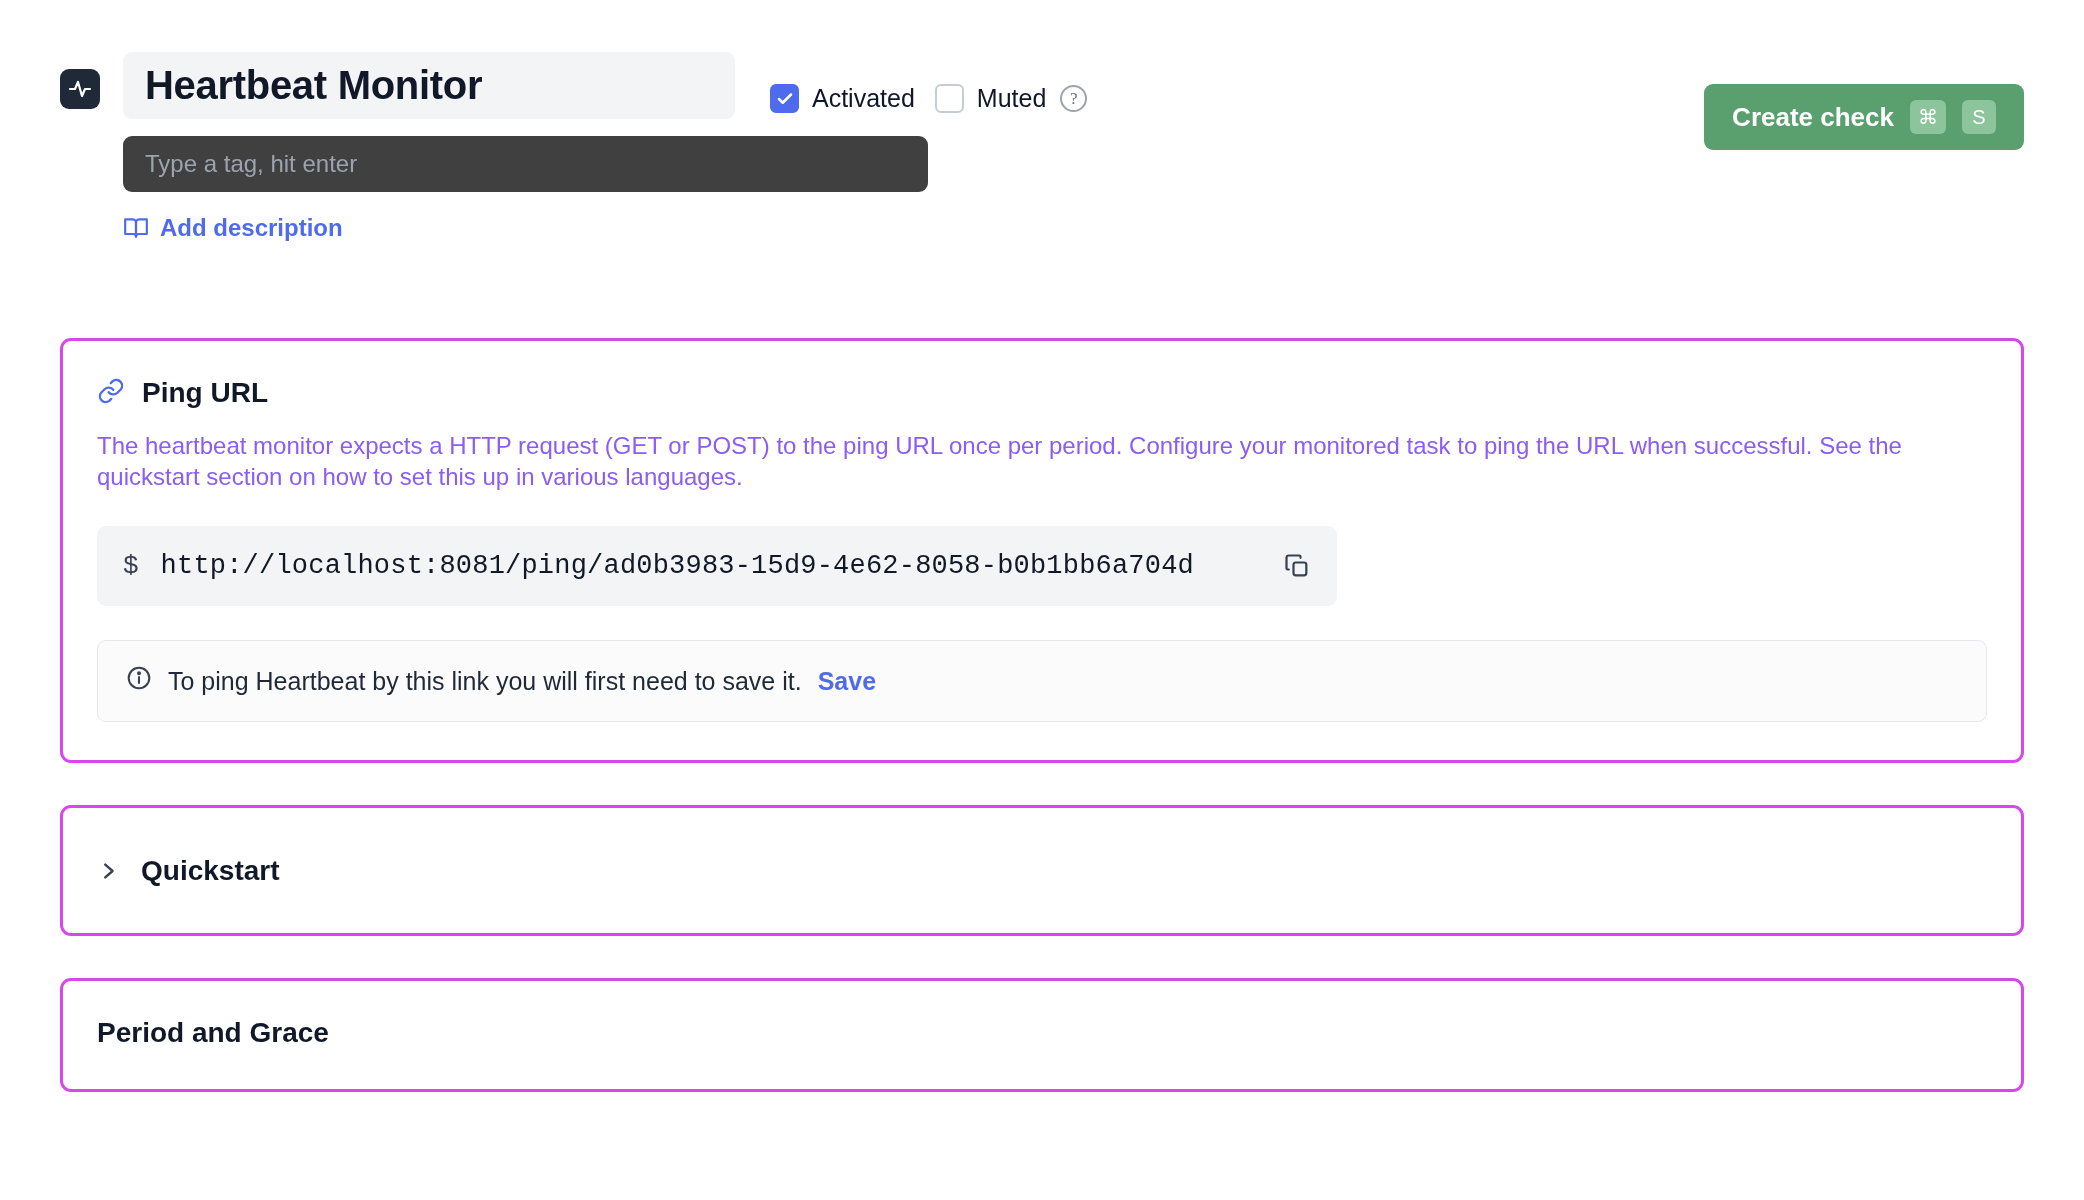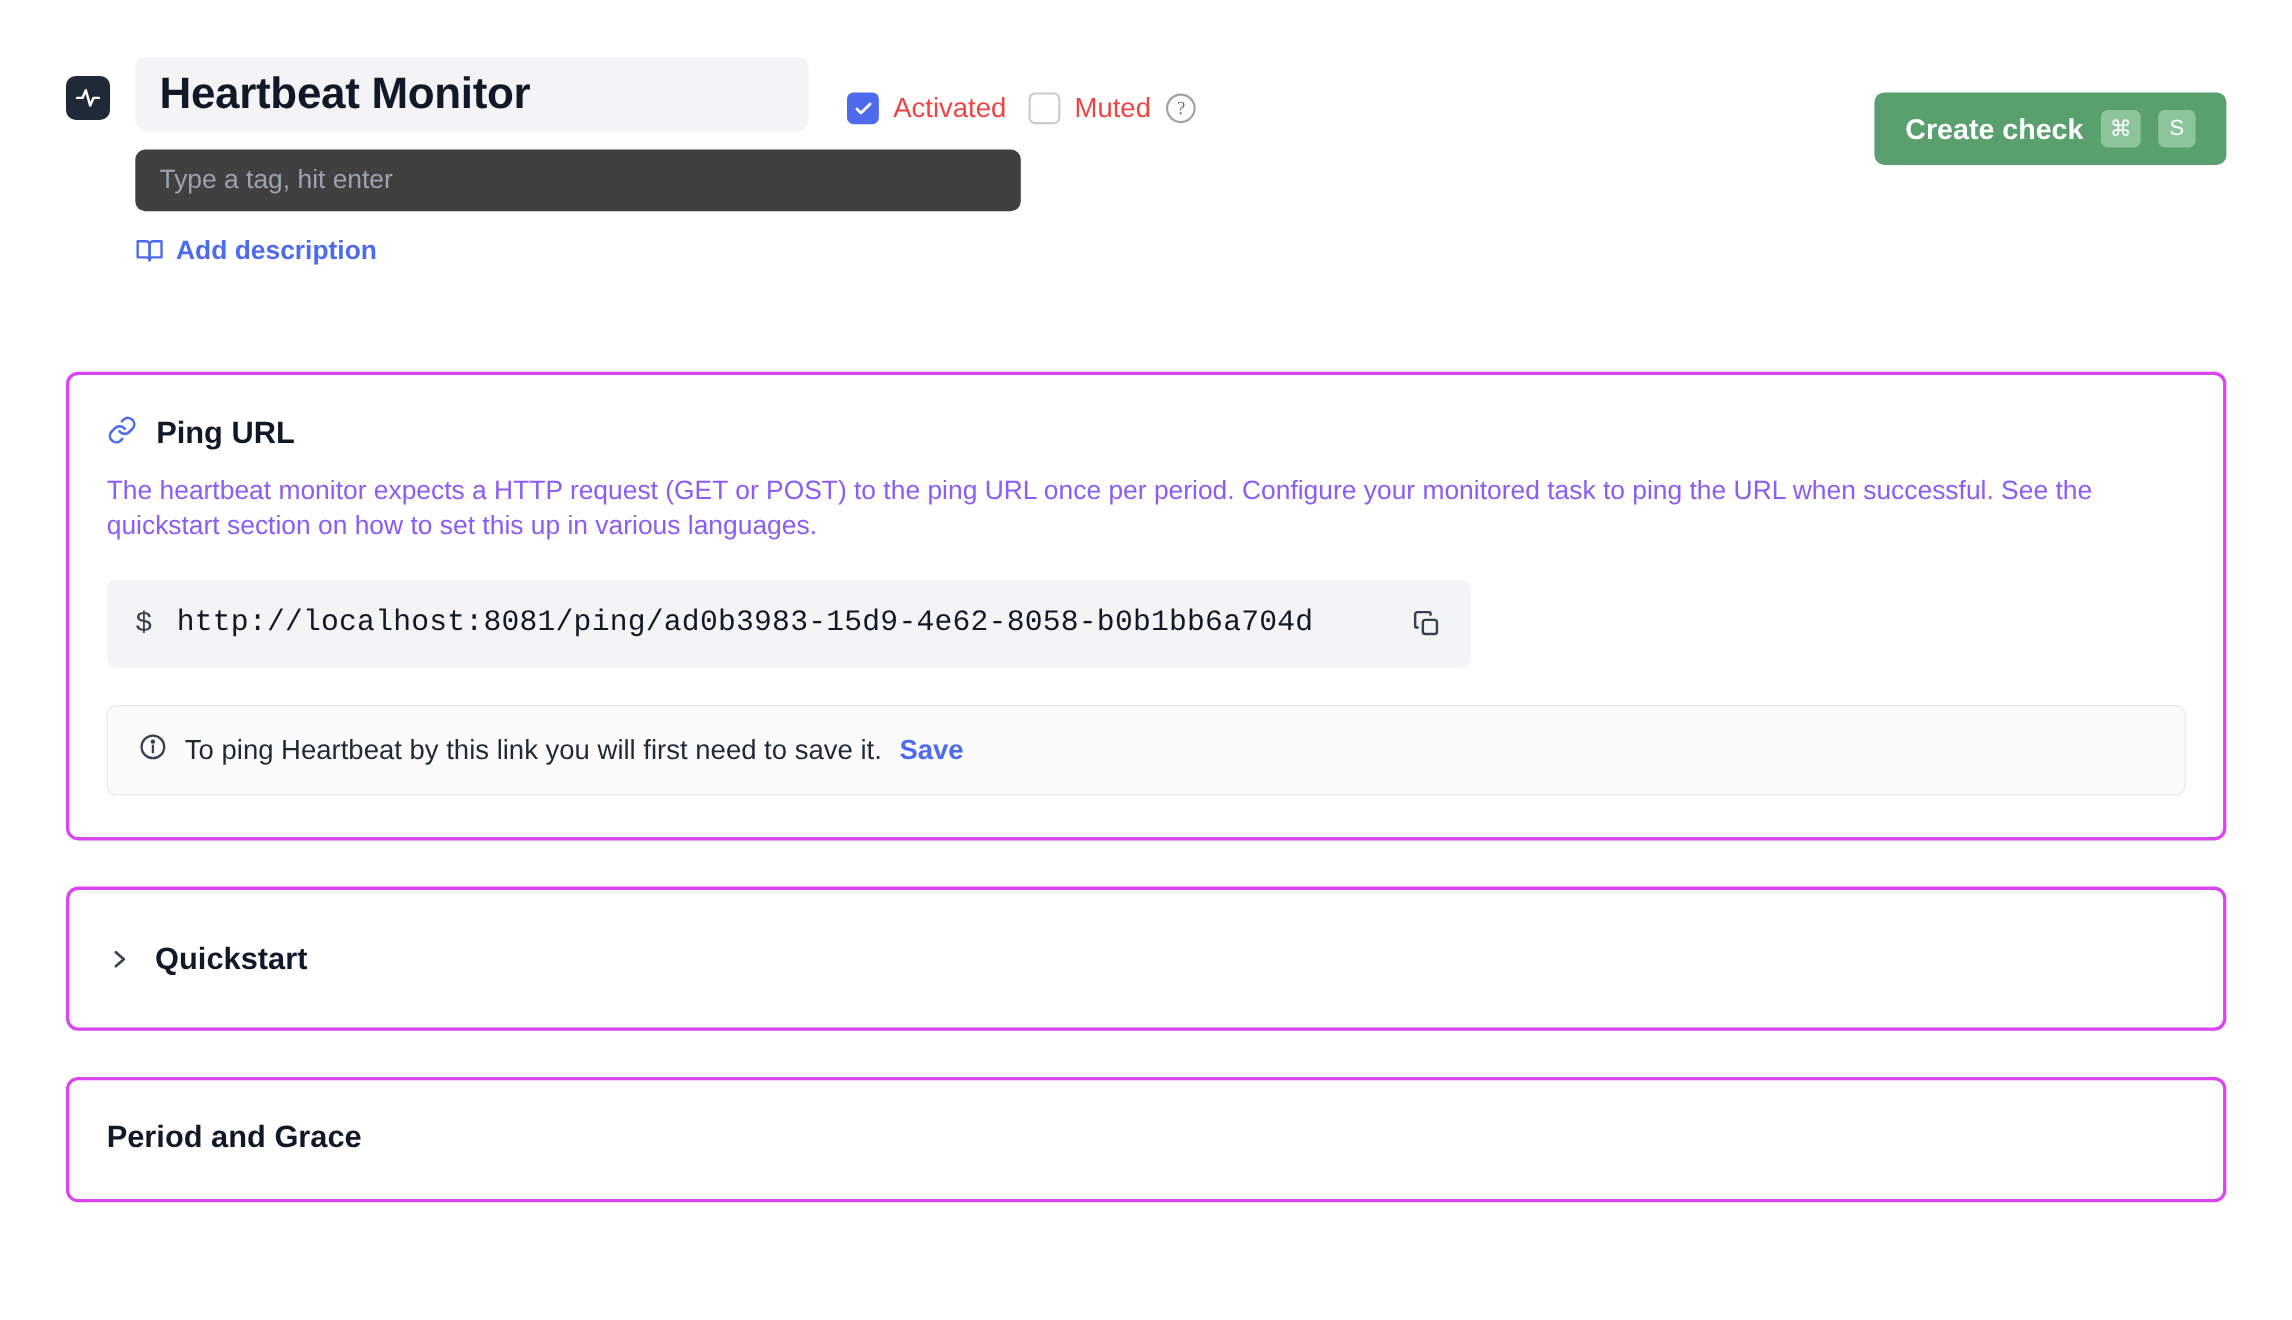--- a/index.html
+++ b/index.html
@@ -99,7 +99,7 @@
     align-items: center;
     gap: 13px;
     font-size: 25px;
-    color: #ef4444;
+    color: #0f172a;
     cursor: pointer;
   }
   .cb {

